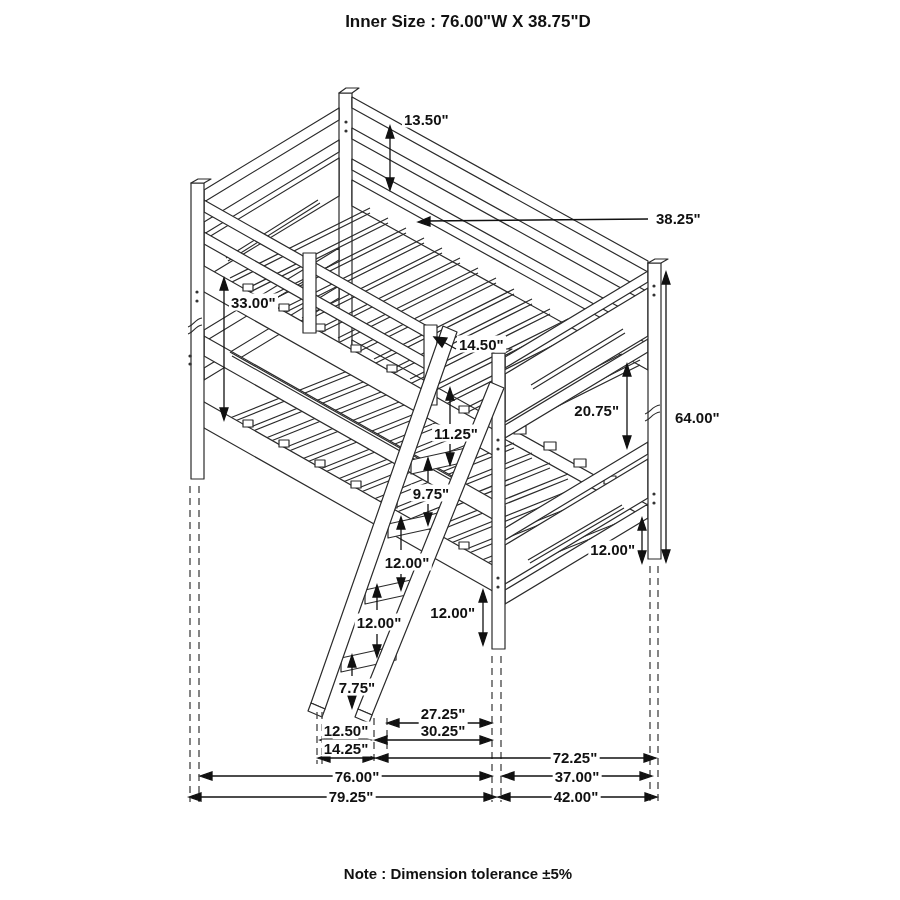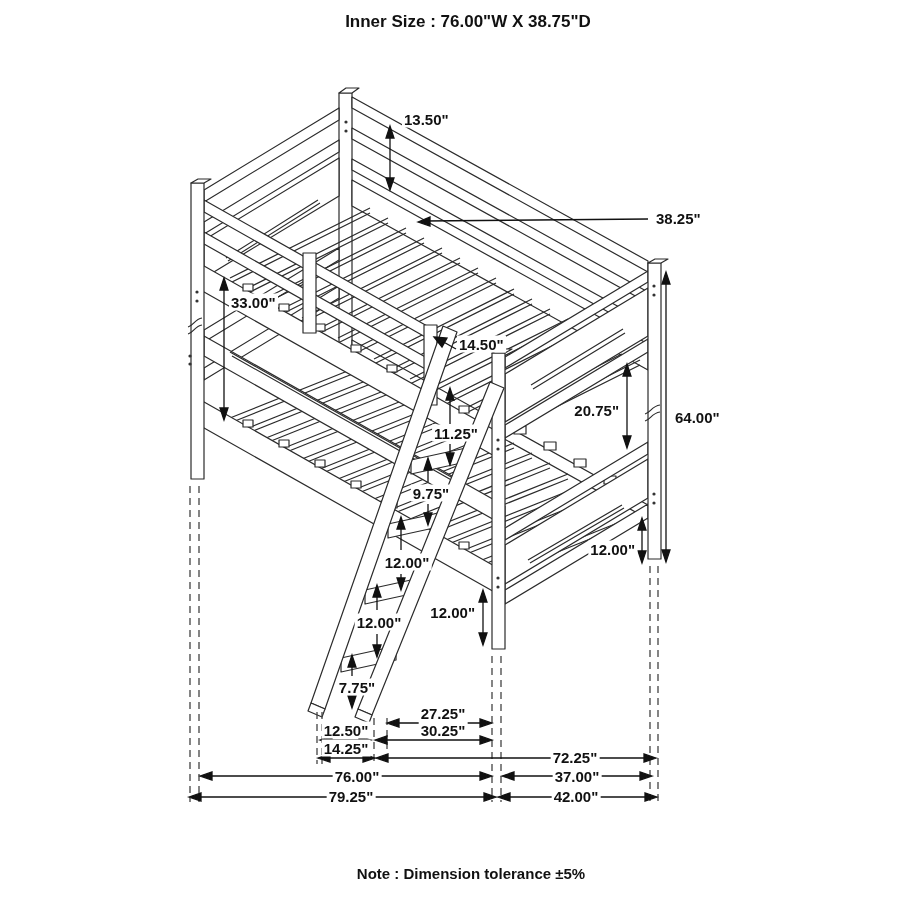--- a/index.html
+++ b/index.html
@@ -252,7 +252,7 @@
   <div class="dim c" style="left:351px;top:796px;">79.25"</div>
   <div class="dim c" style="left:576px;top:796px;">42.00"</div>
 
-  <div class="txt note c" style="left:471px;top:873px;">Note : Dimension tolerance ±5%</div>
+  <div class="txt note c" style="left:458px;top:873px;">Note : Dimension tolerance ±5%</div>
 </div>
 
 </body></html>

